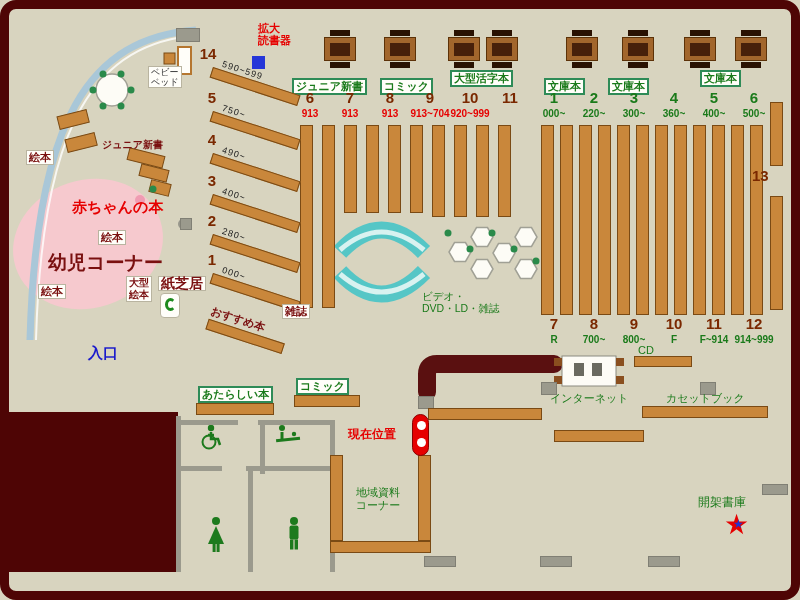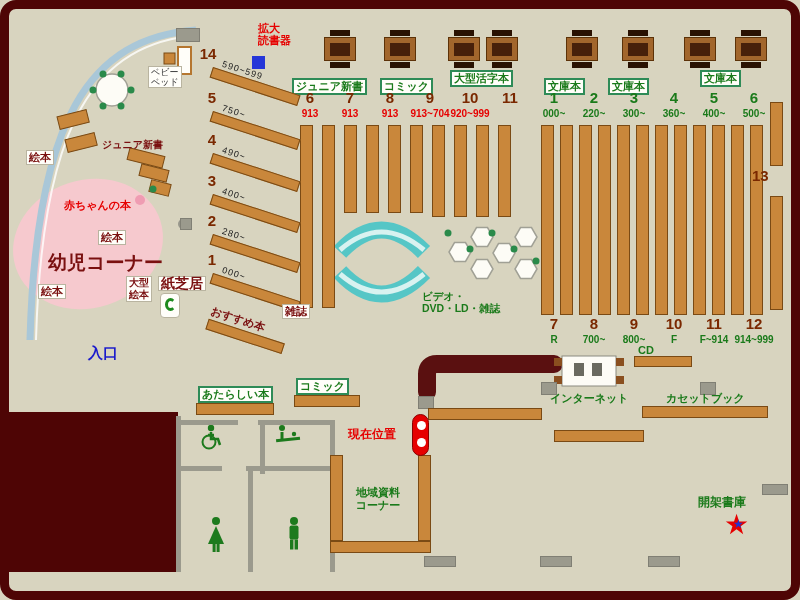--- a/index.html
+++ b/index.html
@@ -379,7 +379,7 @@
   </div>
 
   <div class="mtext" style="left:48px;top:250px;font-size:19px">幼児コーナー</div>
-  <div class="rtext" style="left:64px;top:198px;font-size:11px">赤ちゃんの本</div>
+  <div class="rtext" style="left:72px;top:198px;font-size:15px">赤ちゃんの本</div>
   <div class="mlabel" style="left:26px;top:150px">絵本</div>
   <div class="mlabel" style="left:98px;top:230px">絵本</div>
   <div class="mlabel" style="left:38px;top:284px">絵本</div>

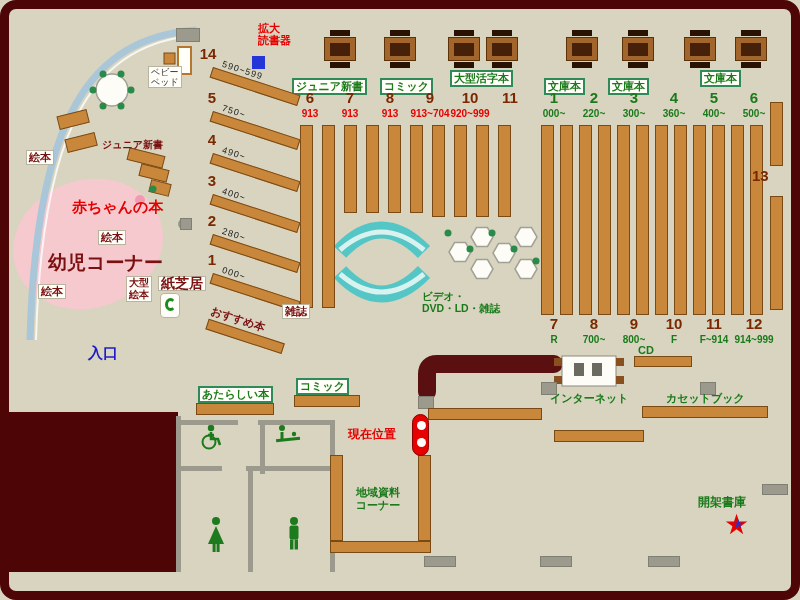--- a/index.html
+++ b/index.html
@@ -23,7 +23,7 @@
           font-size:11px;line-height:13px;padding:0 2px;white-space:nowrap;text-align:center}
   .slabel{position:absolute;background:#fffef9;border:1px solid #b9b4a0;color:#333;font-size:9px;
           line-height:10px;padding:0 2px;text-align:center;white-space:nowrap}
-  .gtext{position:absolute;color:#1a7a1a;font-weight:bold;font-size:11px;line-height:13px;white-space:nowrap}
+  .gtext{position:absolute;color:#1a7a1a;font-weight:normal;font-size:11px;line-height:13px;white-space:nowrap}
   .mtext{position:absolute;color:#7a1010;font-weight:bold;white-space:nowrap}
   .rtext{position:absolute;color:#e60000;font-weight:bold;white-space:nowrap}
   .table{position:absolute;width:32px}

